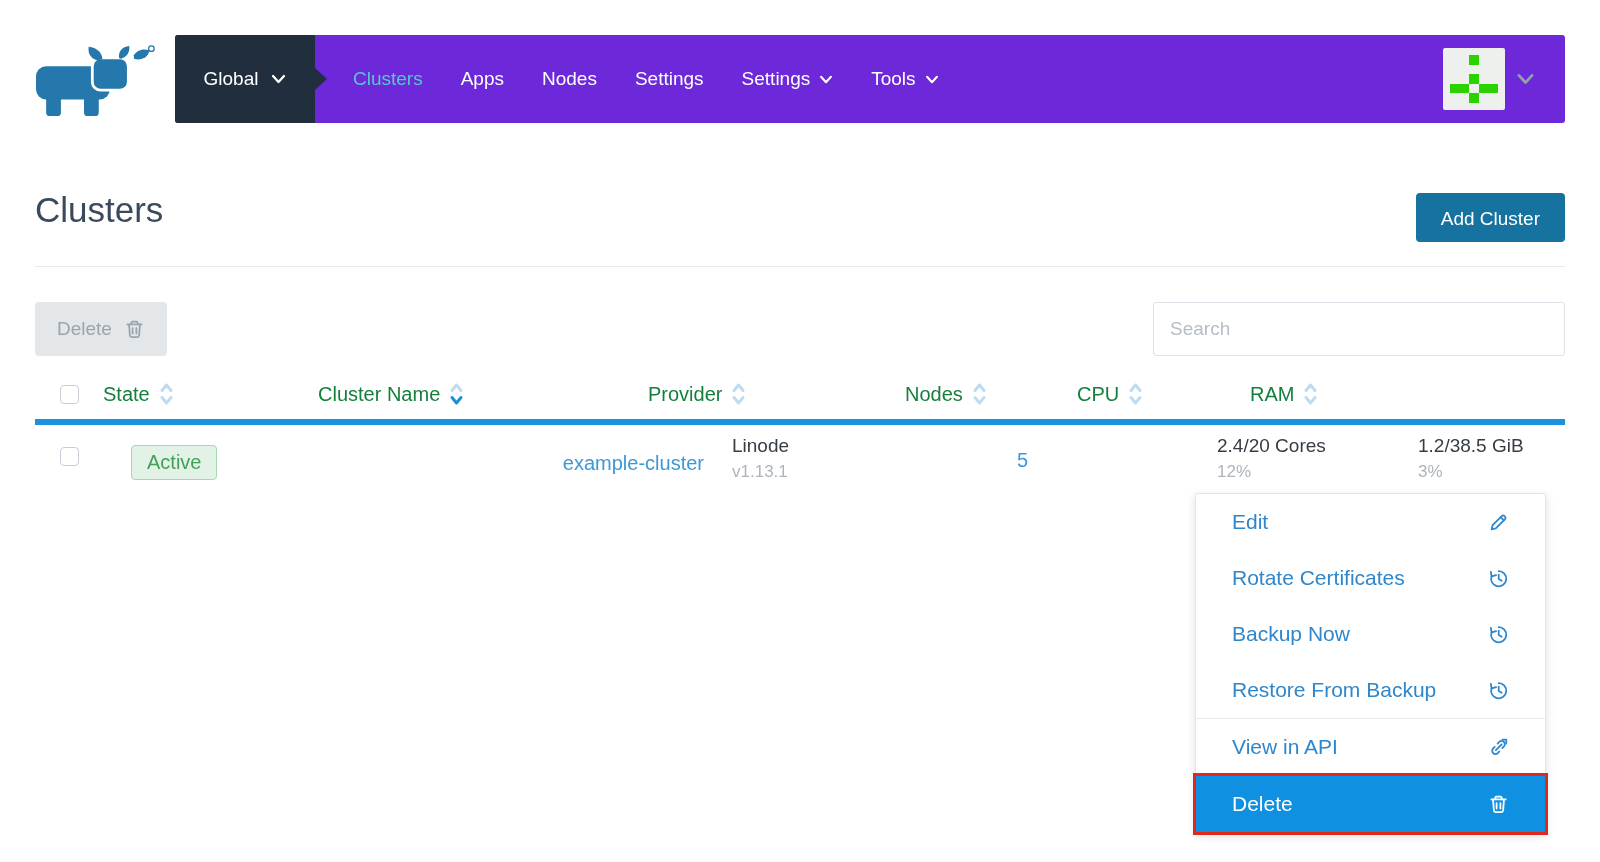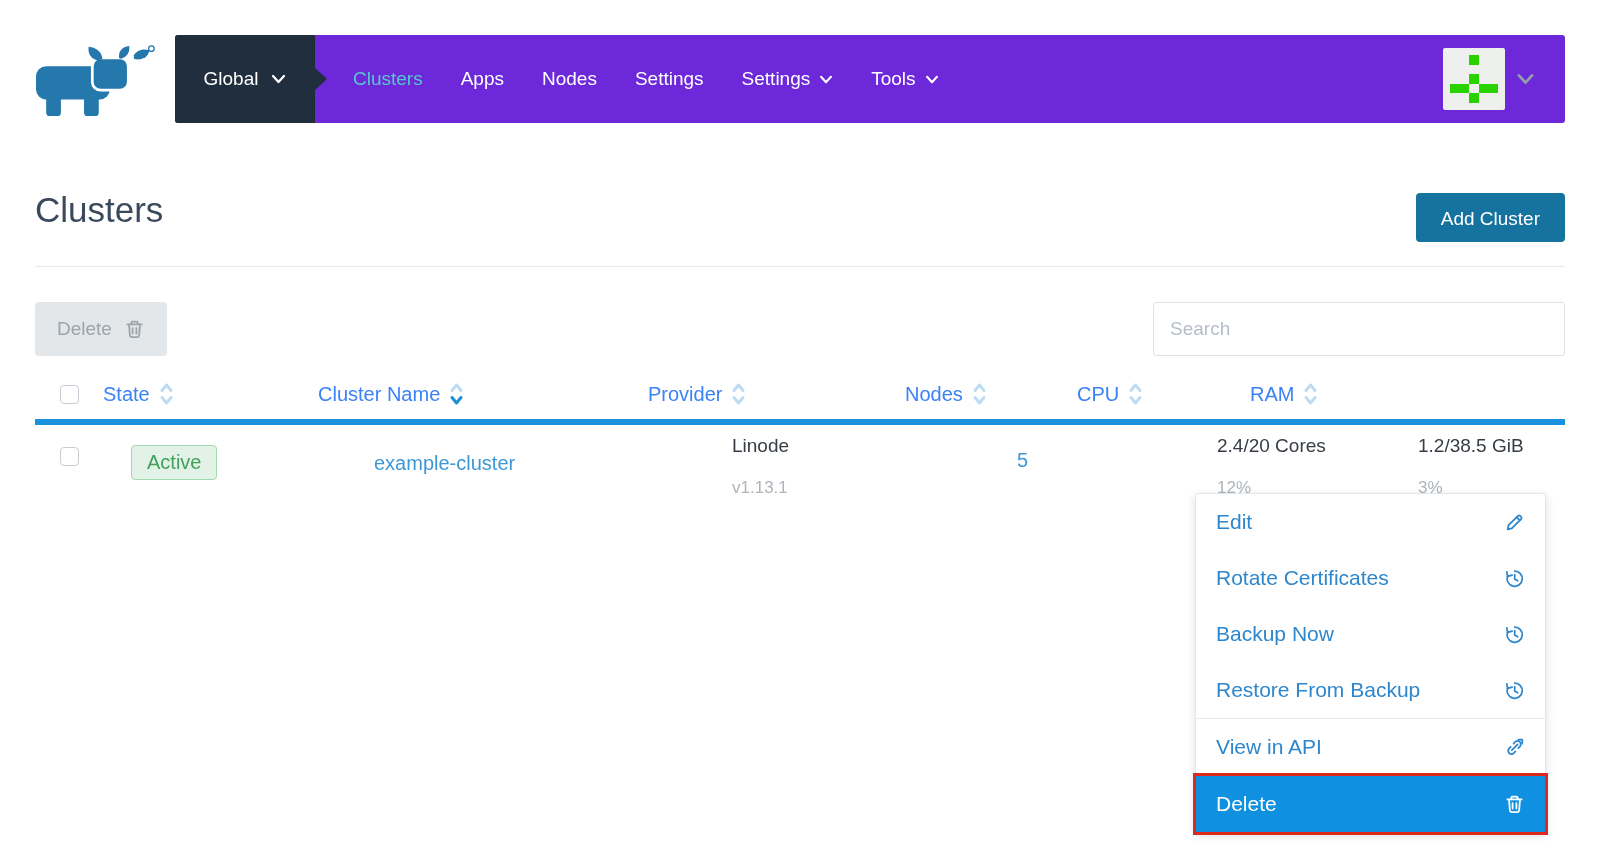--- a/index.html
+++ b/index.html
@@ -51,7 +51,7 @@
   .trow { display:grid; grid-template-columns:68px 215px 330px 257px 172px 173px 240px 75px;
           align-items:center; }
   .thead { height:56px; border-bottom:6px solid #1b92dd; }
-  .th { display:flex; align-items:center; gap:9px; color:#3b82f6; font-size:20px; cursor:pointer; }
+  .th { display:flex; align-items:center; gap:9px; color:#15803d; font-size:20px; cursor:pointer; }
   .checkbox { width:19px; height:19px; border:1.5px solid #c9ced6; border-radius:4px;
               background:#fff; margin-left:25px; cursor:pointer; }
   .sort { flex:0 0 auto; }

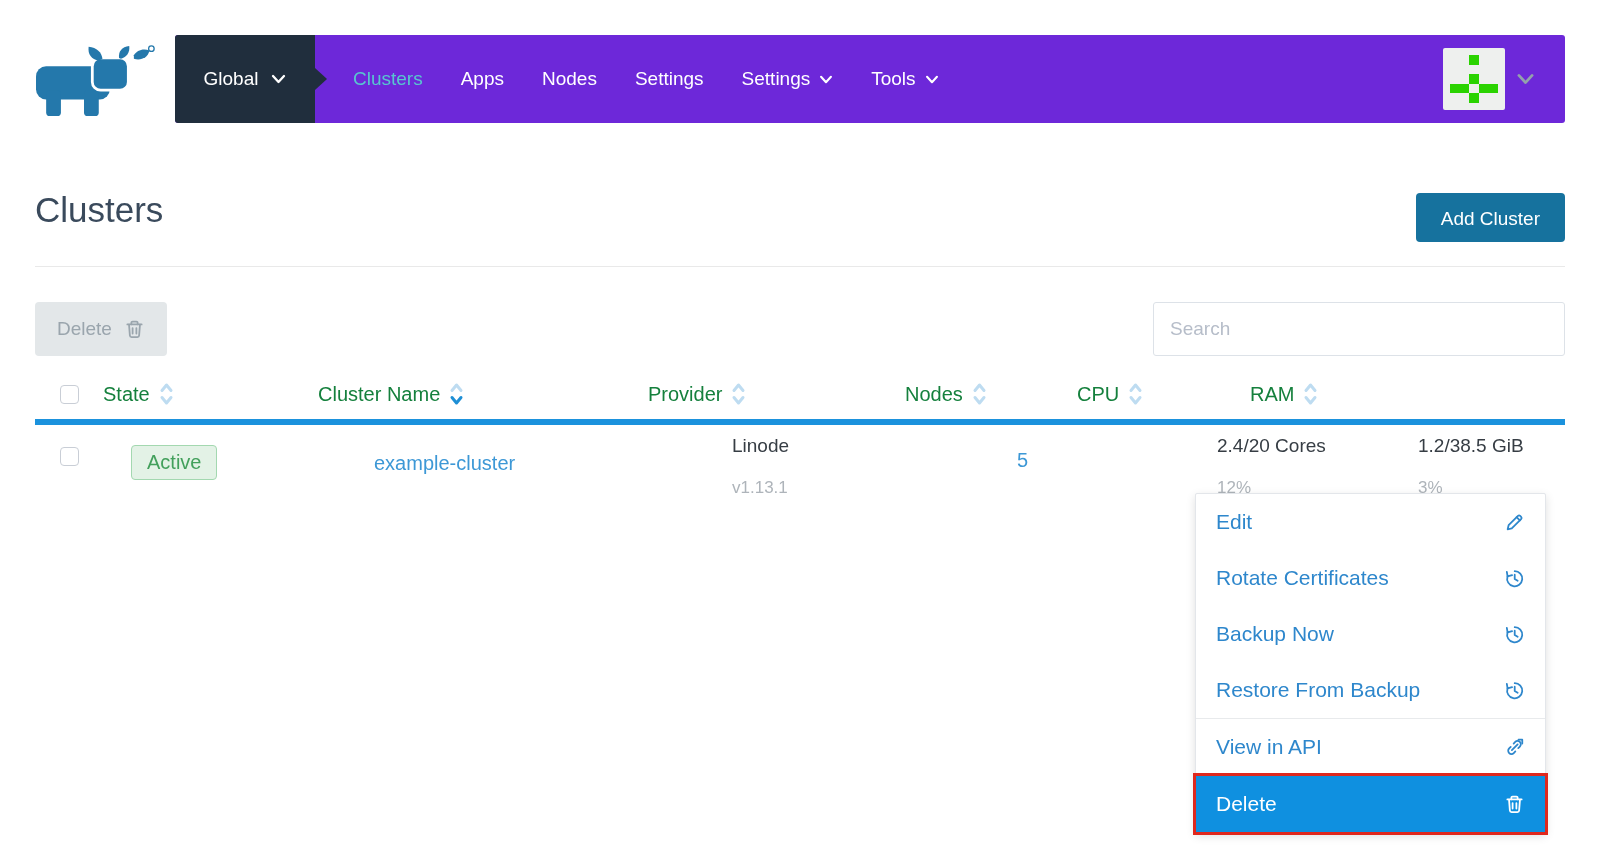--- a/index.html
+++ b/index.html
@@ -61,7 +61,7 @@
   .badge { display:inline-block; margin-top:20px; padding:5px 15px; font-size:20px;
            color:#43a05c; background:#e3f2e6; border:1px solid #a3d8b0; border-radius:4px; }
   .link { color:#3d98d6; text-decoration:none; font-size:20px; cursor:pointer; }
-  .cell-name { margin-top:27px; display:block; }
+  .cell-name { margin-top:27px; display:block;text-align:right; }
   .cell-nodes { margin-top:24px; display:block; }
   .two-line { padding-top:10px; }
   .primary-txt { color:#363d44; font-size:19px; }

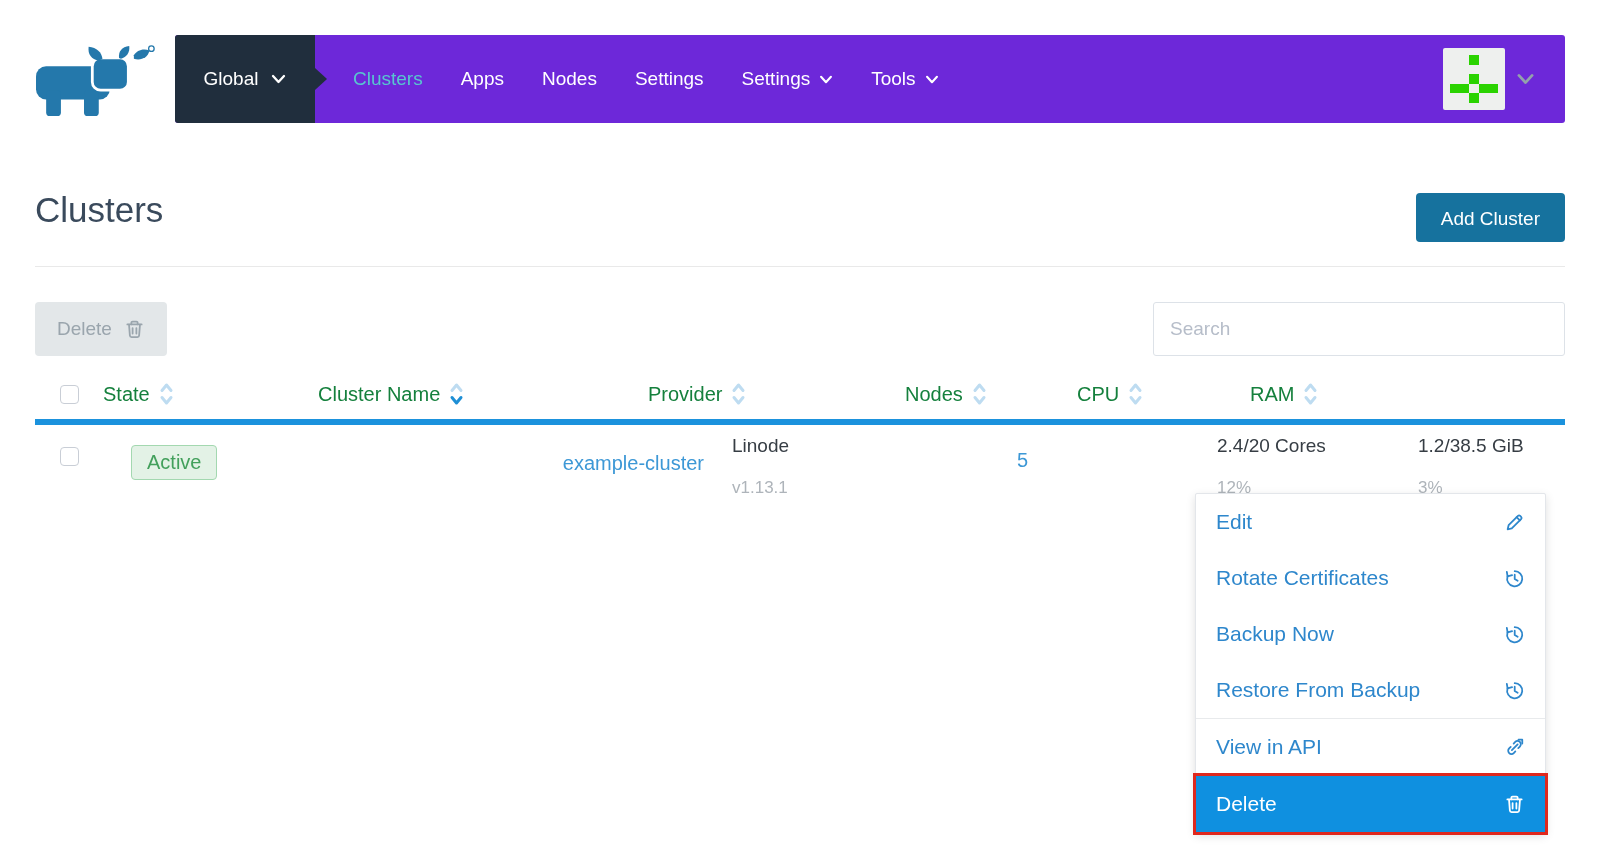--- a/index.html
+++ b/index.html
@@ -65,7 +65,7 @@
   .cell-nodes { margin-top:24px; display:block; }
   .two-line { padding-top:10px; }
   .primary-txt { color:#363d44; font-size:19px; }
-  .muted-txt { color:#aeb4ba; font-size:17px; margin-top:21px; }
+  .muted-txt { color:#aeb4ba; font-size:17px; margin-top:5px; }
   .kebab { width:34px; height:42px; margin:22px 18px 0 auto; background:#cfe6f6; border:none;
            border-radius:3px; display:flex; flex-direction:column; align-items:center;
            justify-content:center; gap:4px; cursor:pointer; }

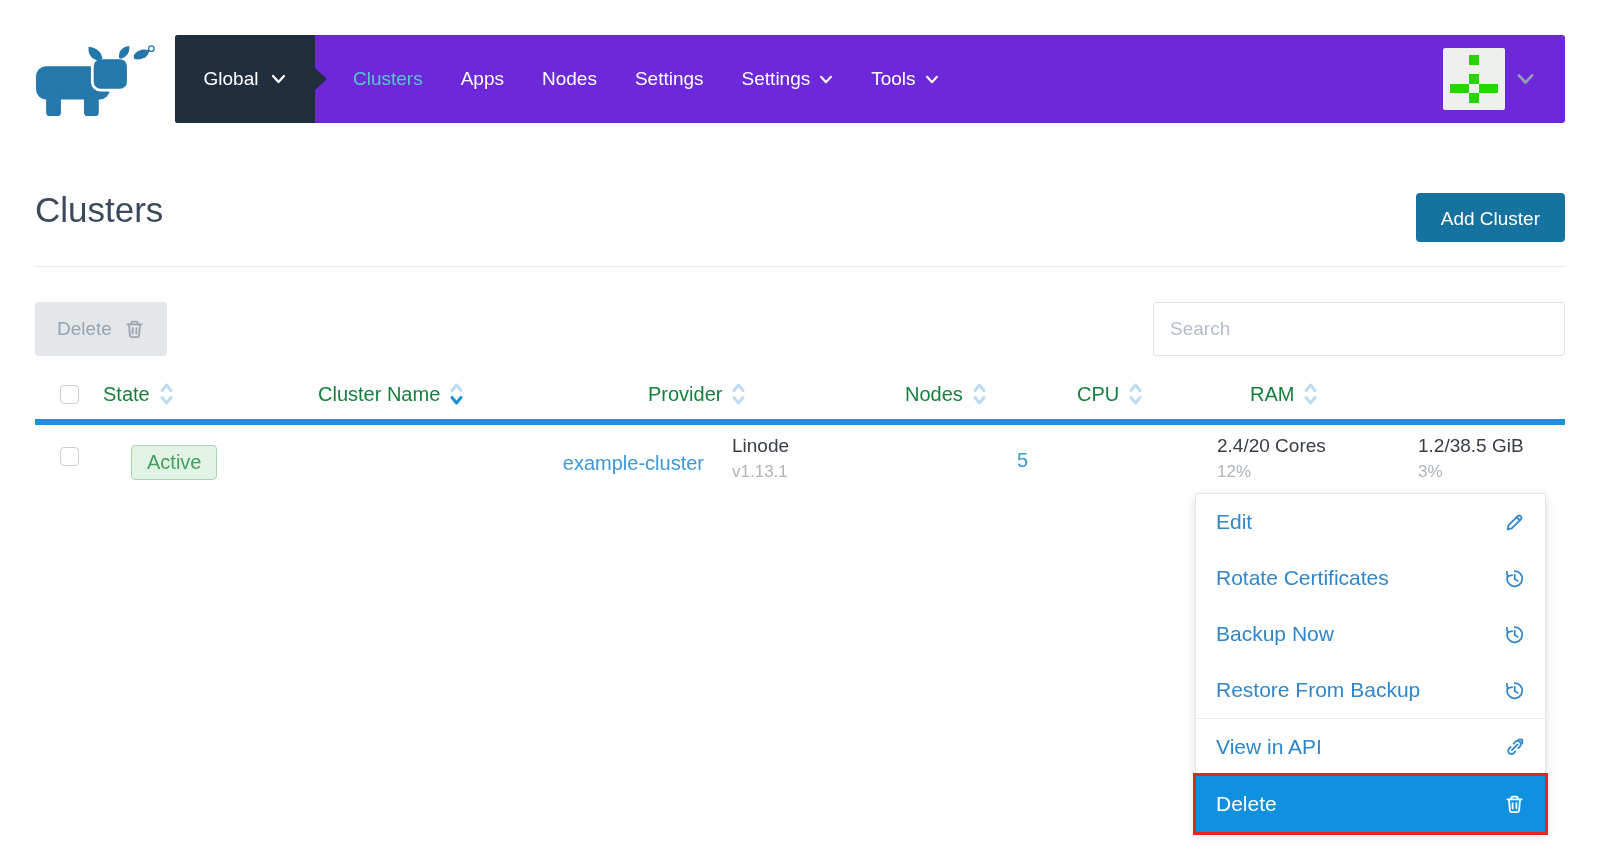--- a/index.html
+++ b/index.html
@@ -74,7 +74,7 @@
   
   .menu { left:1195px; top:493px; width:351px; background:#fff; border:1px solid #e3e6ea;
           border-radius:2px; box-shadow:0 3px 10px rgba(0,0,0,.13); z-index:5; }
-  .menu-item { height:56px; display:flex; align-items:center; padding:0 20px;
+  .menu-item { height:56px; display:flex; align-items:center; padding:0 36px;
                color:#2e87cc; font-size:21px; cursor:pointer; }
   .menu-item .mi-icon { margin-left:auto; color:#2e87cc; }
   .menu-sep { height:1px; background:#e8eaec; }

